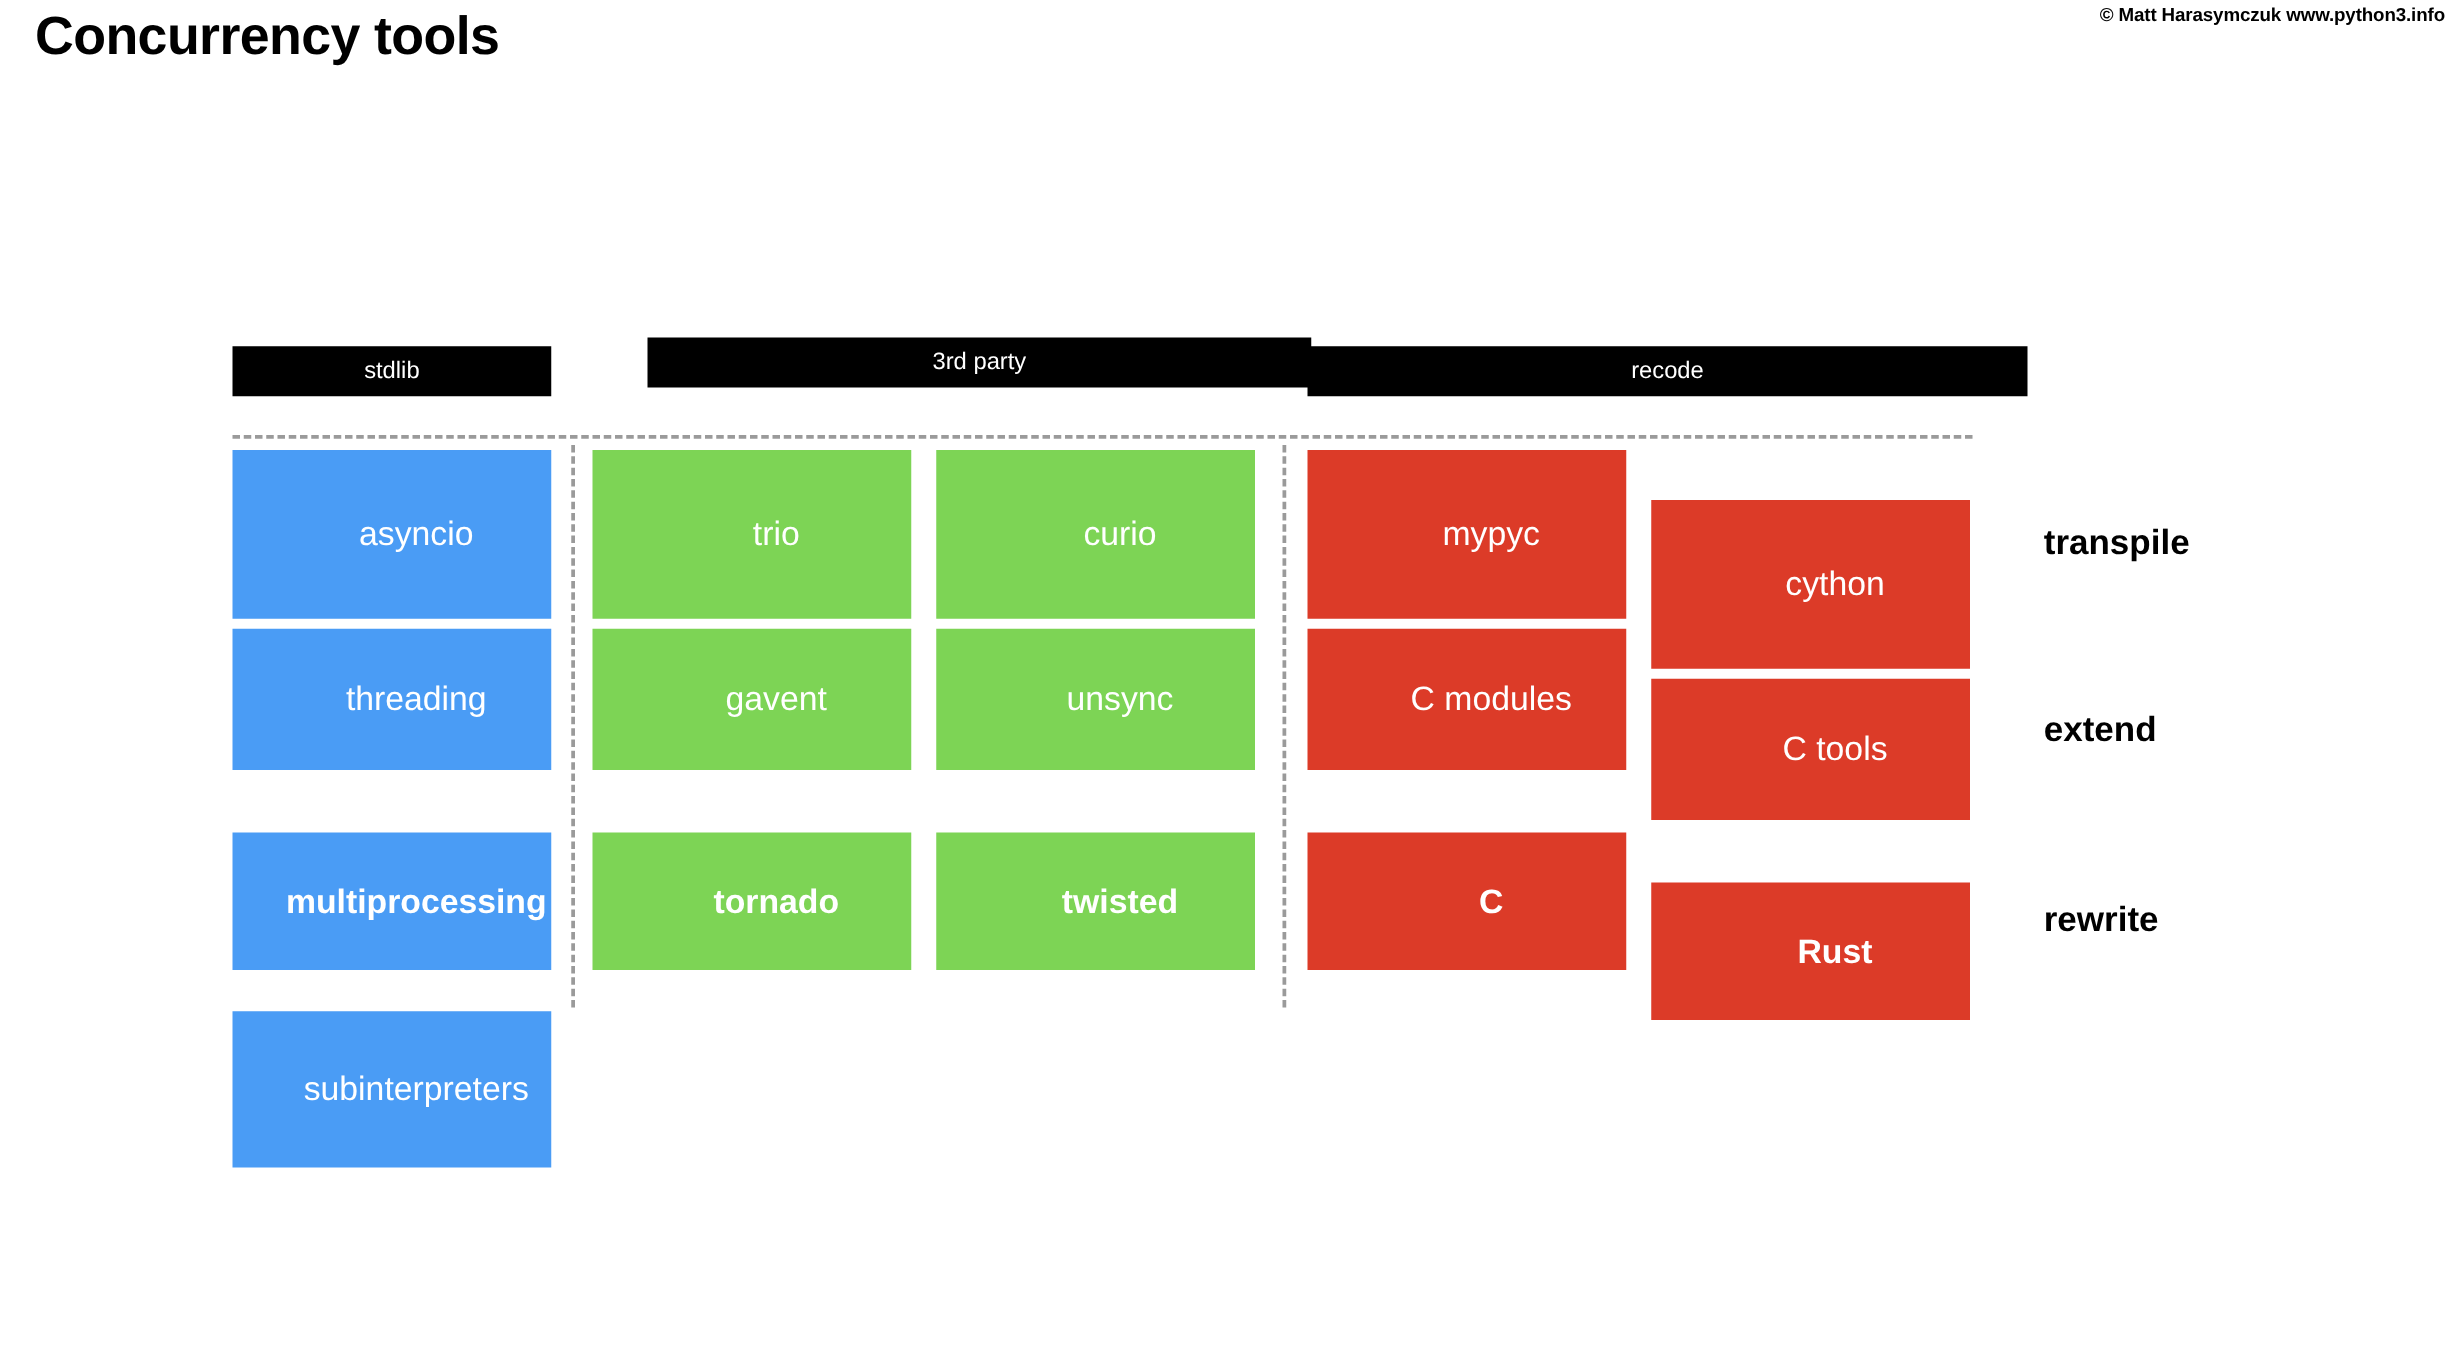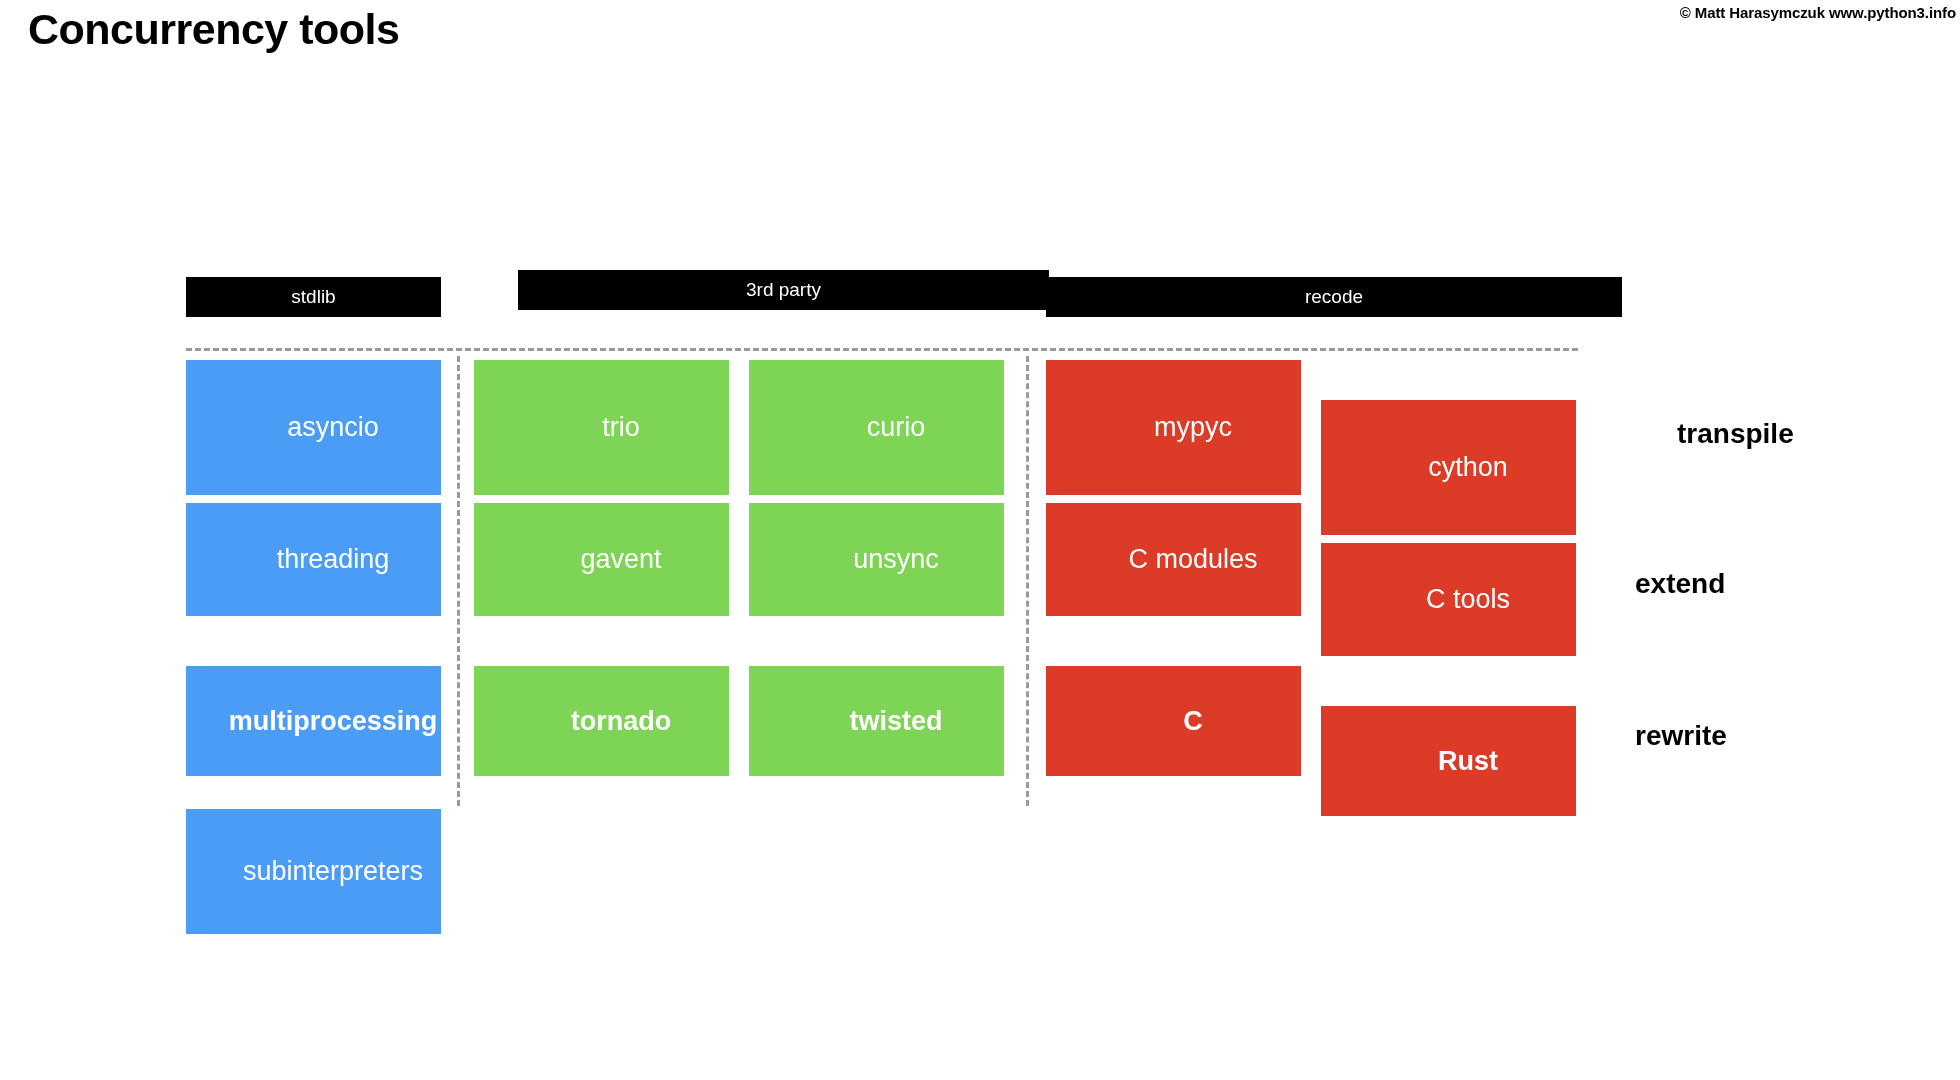--- a/index.html
+++ b/index.html
@@ -131,7 +131,7 @@
     color: #000000;
     white-space: nowrap;
   }
-  .row-label[data-row="0"] { top: 418px; margin-left: 42px; }
+  .row-label[data-row="0"] { top: 418px; }
   .row-label[data-row="1"] { top: 568px; }
   .row-label[data-row="2"] { top: 720px; }
 </style>

